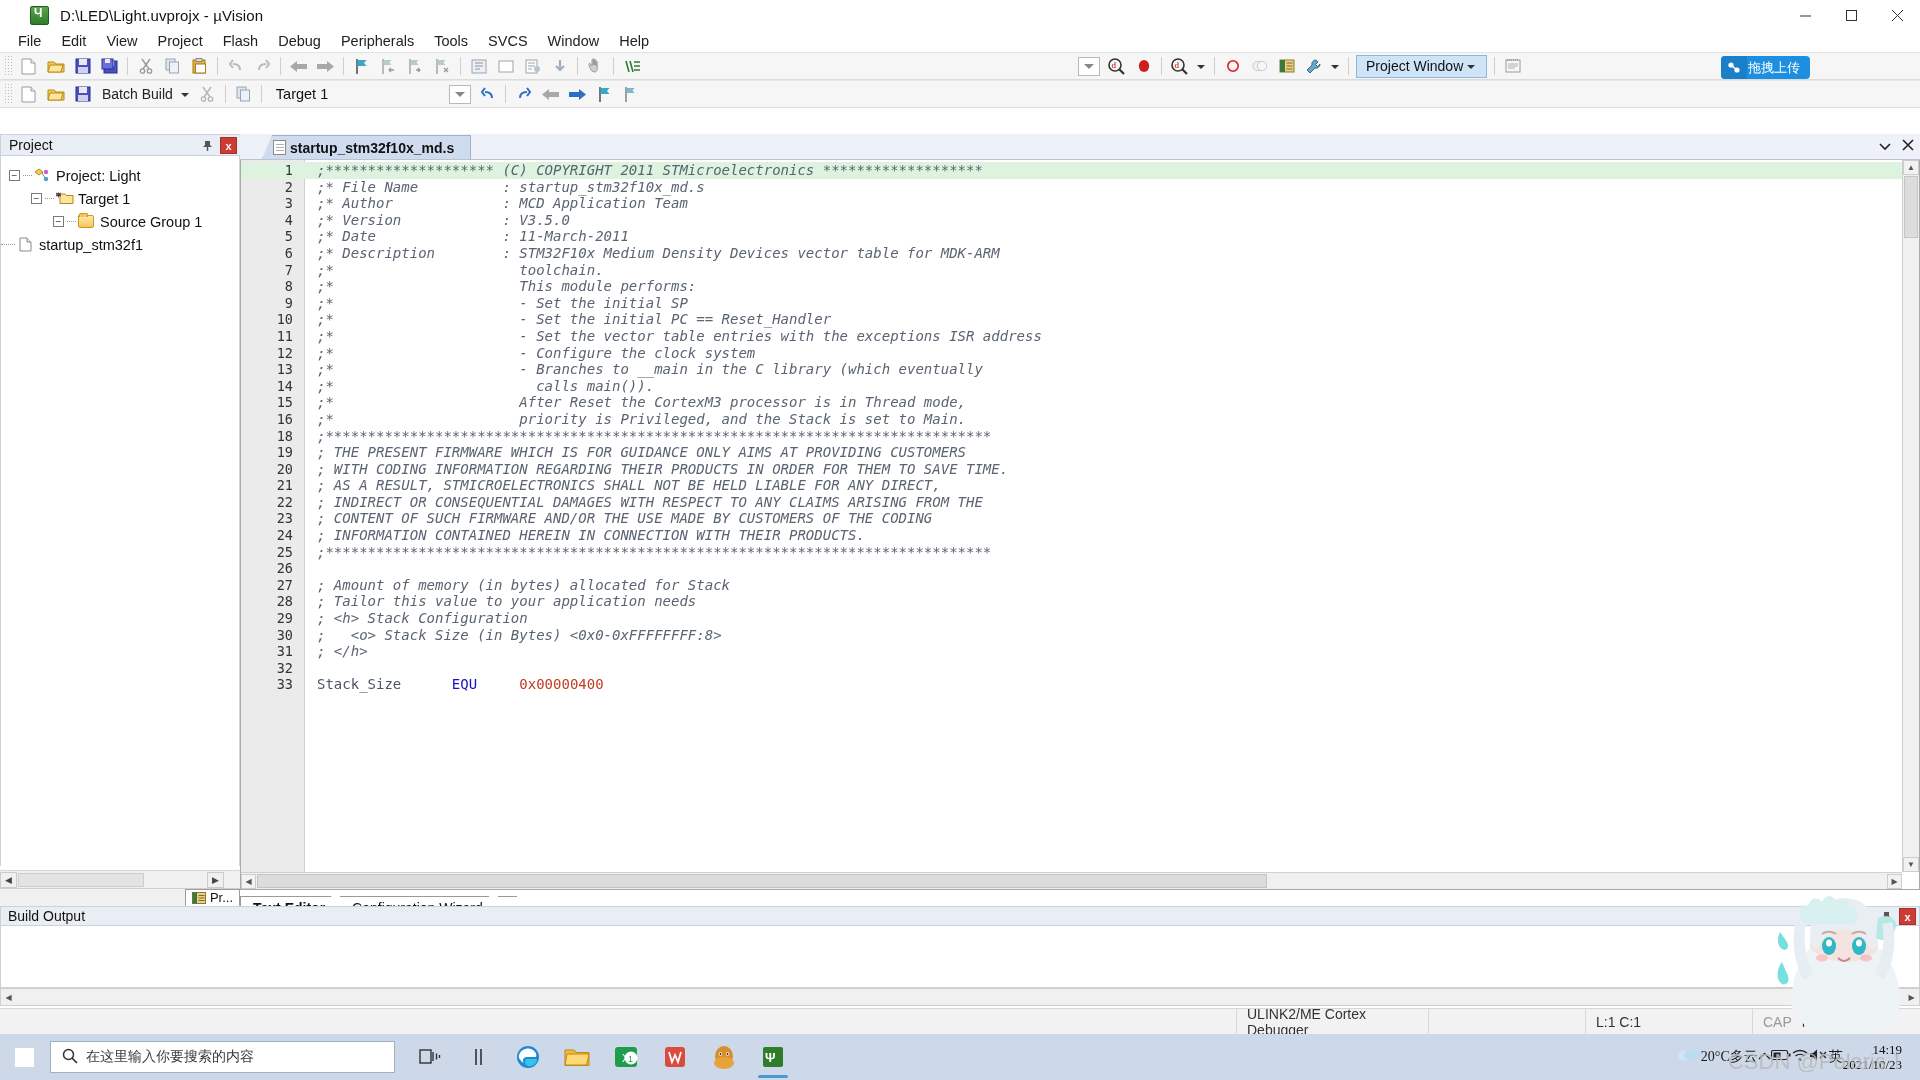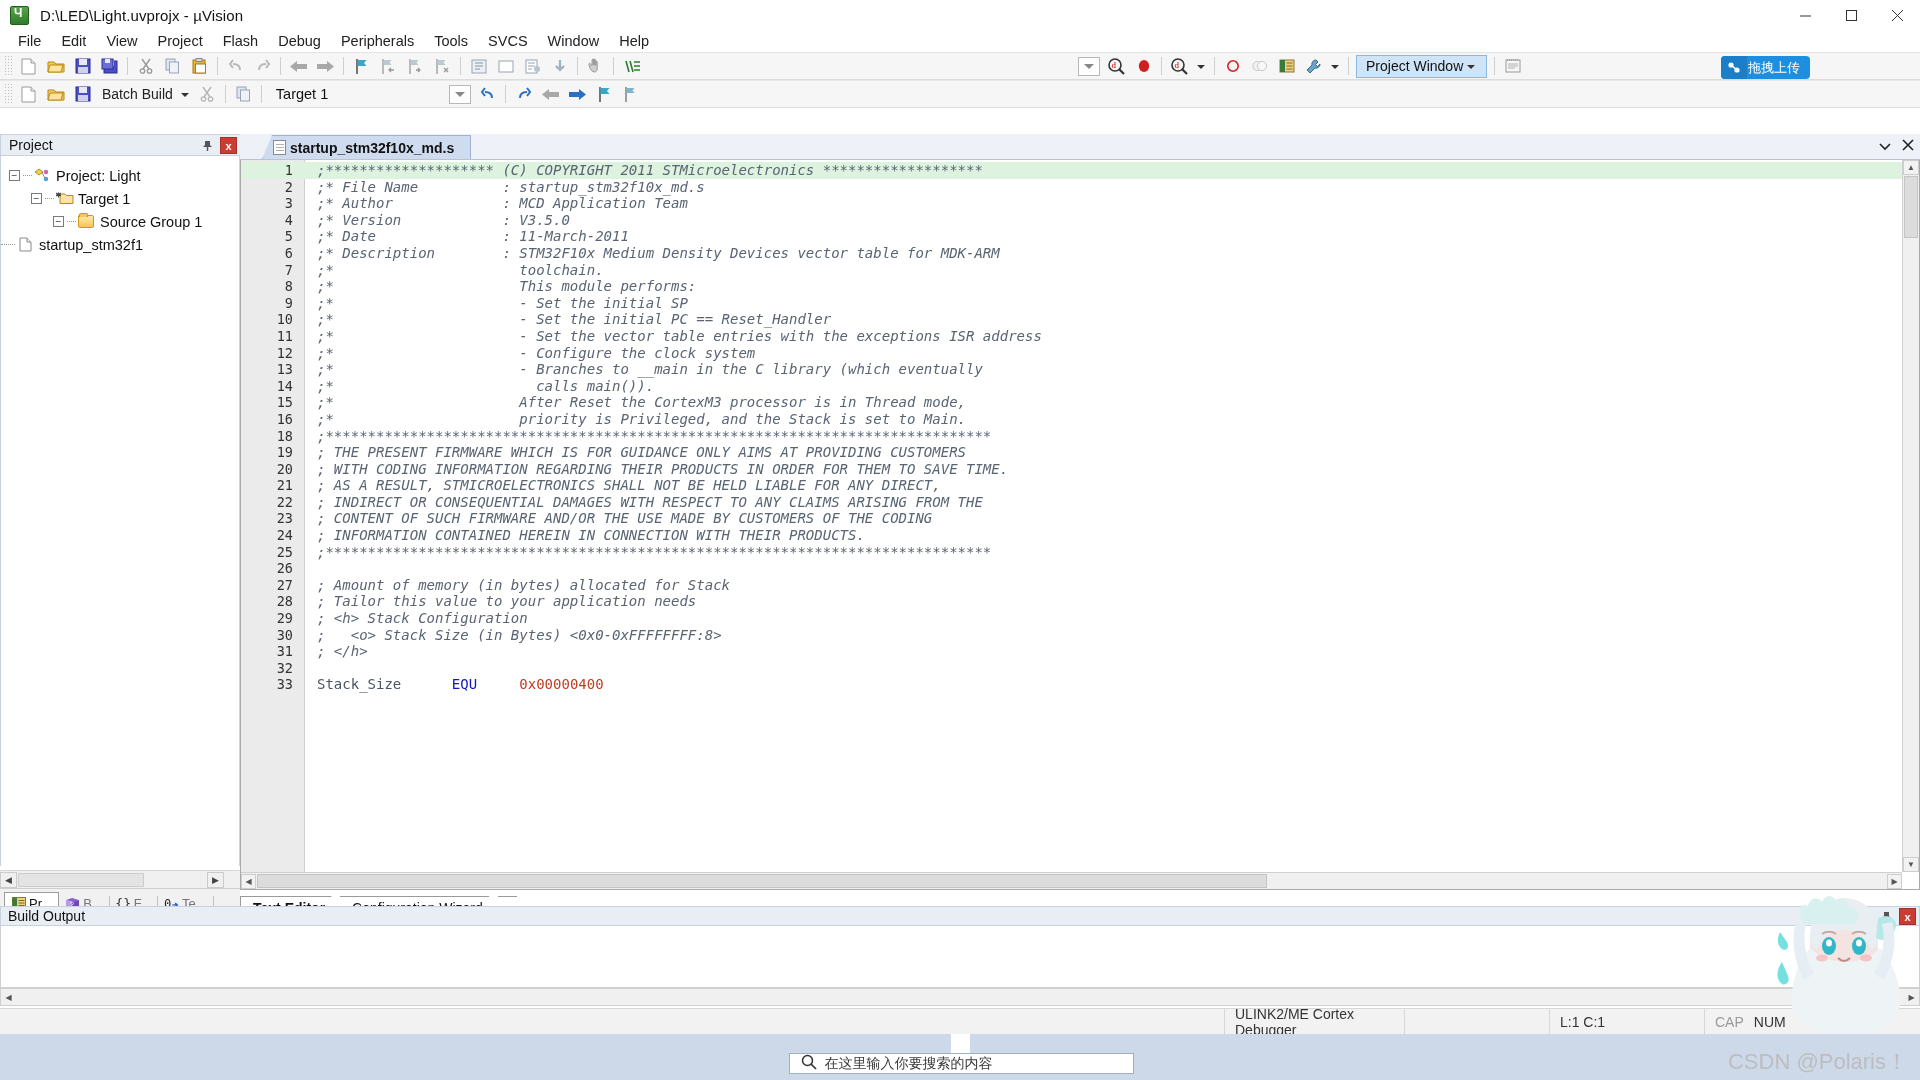--- a/index.html
+++ b/index.html
@@ -15,7 +15,7 @@
   
   .titlebar {
     height:30px; background:#ffffff; display:flex; align-items:center;
-    border-bottom:0px solid #e5e5e5; position:relative;
+    border-bottom:0px solid #e5e5e5; position:relative;padding-left:20px;
   }
   .tb-icon { width:22px; height:19px; margin:0 8px 0 10px; position:relative; }
   .tb-icon .sq {

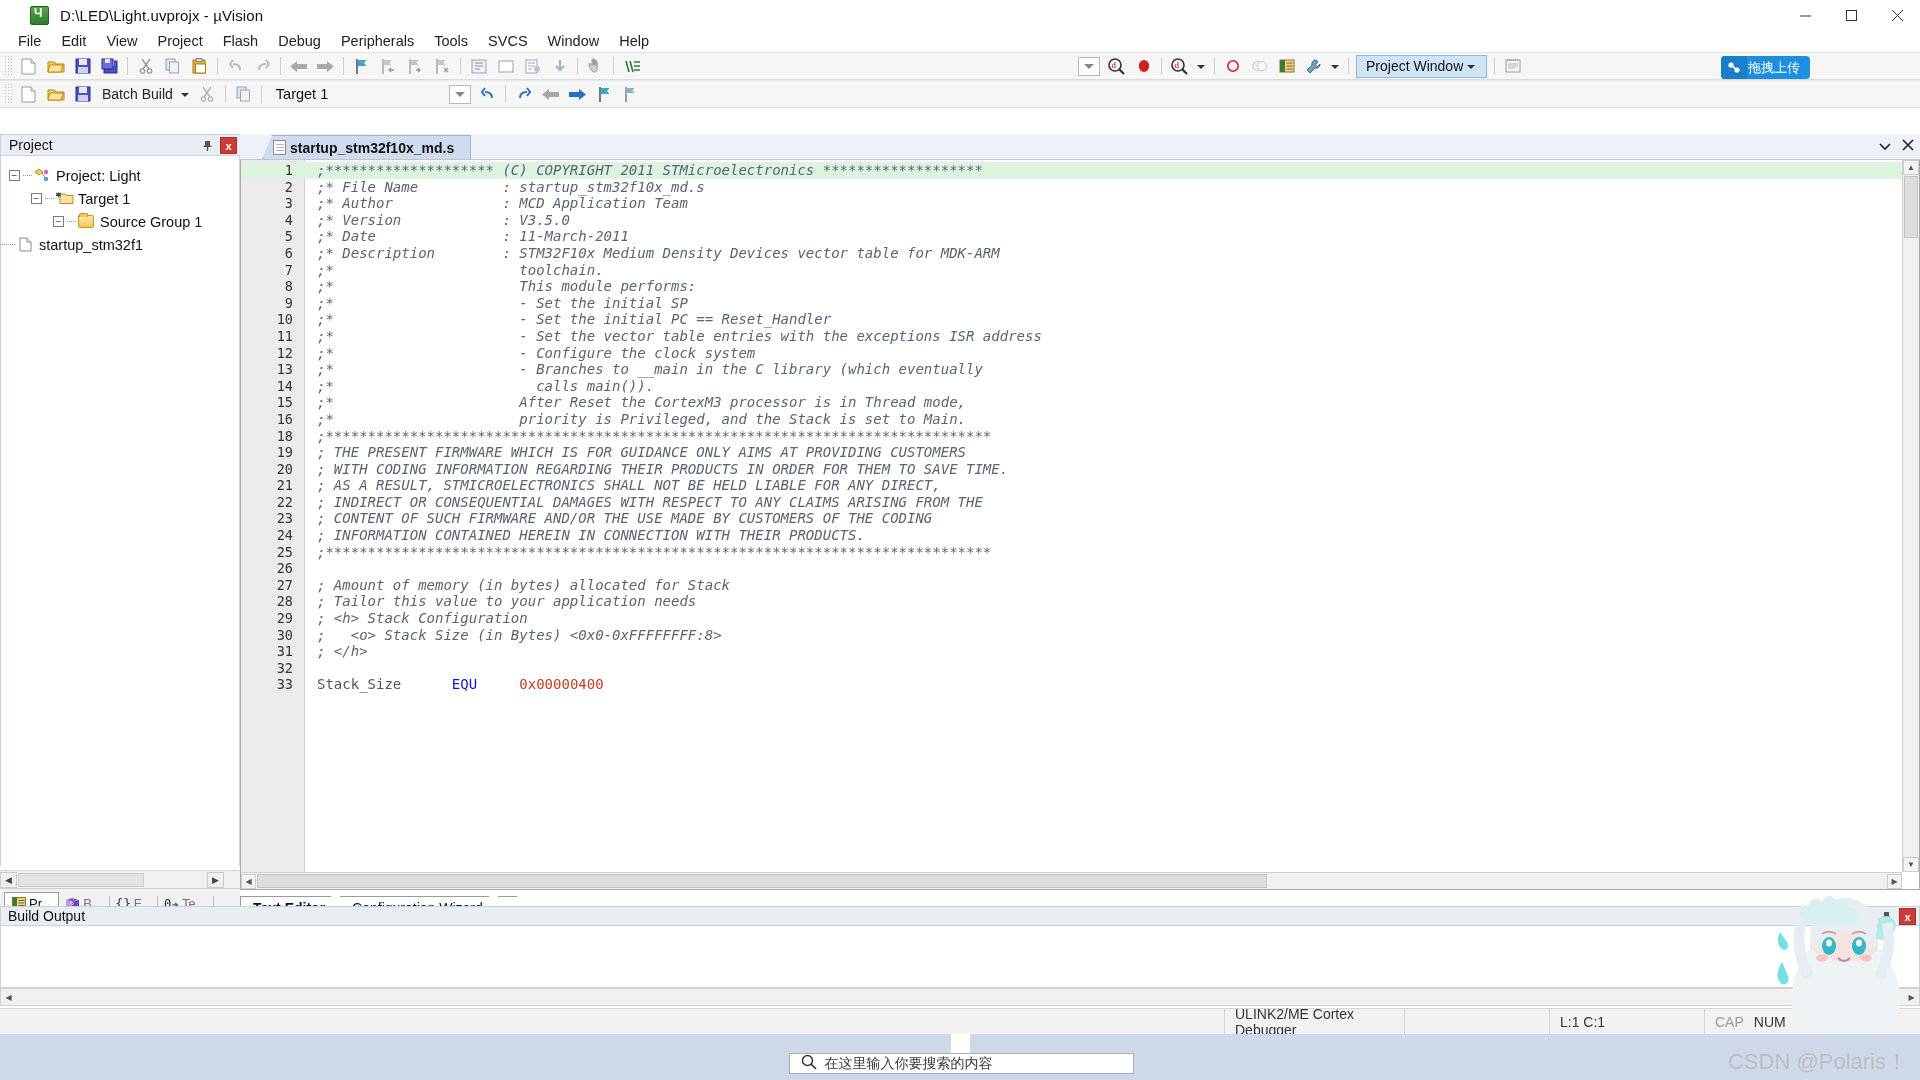--- a/index.html
+++ b/index.html
@@ -107,7 +107,7 @@
   .sarrow { width:17px;height:16px; background:#f0f0f0; border:1px solid #cbcbcb; display:flex;align-items:center;justify-content:center; font-size:9px; color:#444;}
   .sthumb { height:14px; background:#e3e3e3; border:1px solid #cccccc; margin:0 1px; }
   .side-tabs { position:absolute; left:0; right:0; bottom:0; height:30px; background:#f1f1f1;
-    border-top:1px solid #cfcfcf; display:flex; align-items:center; padding-left:4px; }
+    border-top:1px solid #cfcfcf; display:flex; align-items:flex-end; padding-left:4px;flex-direction:column; }
   .stab { display:flex; align-items:center; height:24px; padding:0 6px; font-size:13px; color:#777; gap:3px; }
   .stab.active { background:#fff; border:1px solid #9c9c9c; border-bottom:2px solid #fff; color:#111; }
   .stab .si { width:15px;height:13px; display:flex;align-items:center;justify-content:center; }

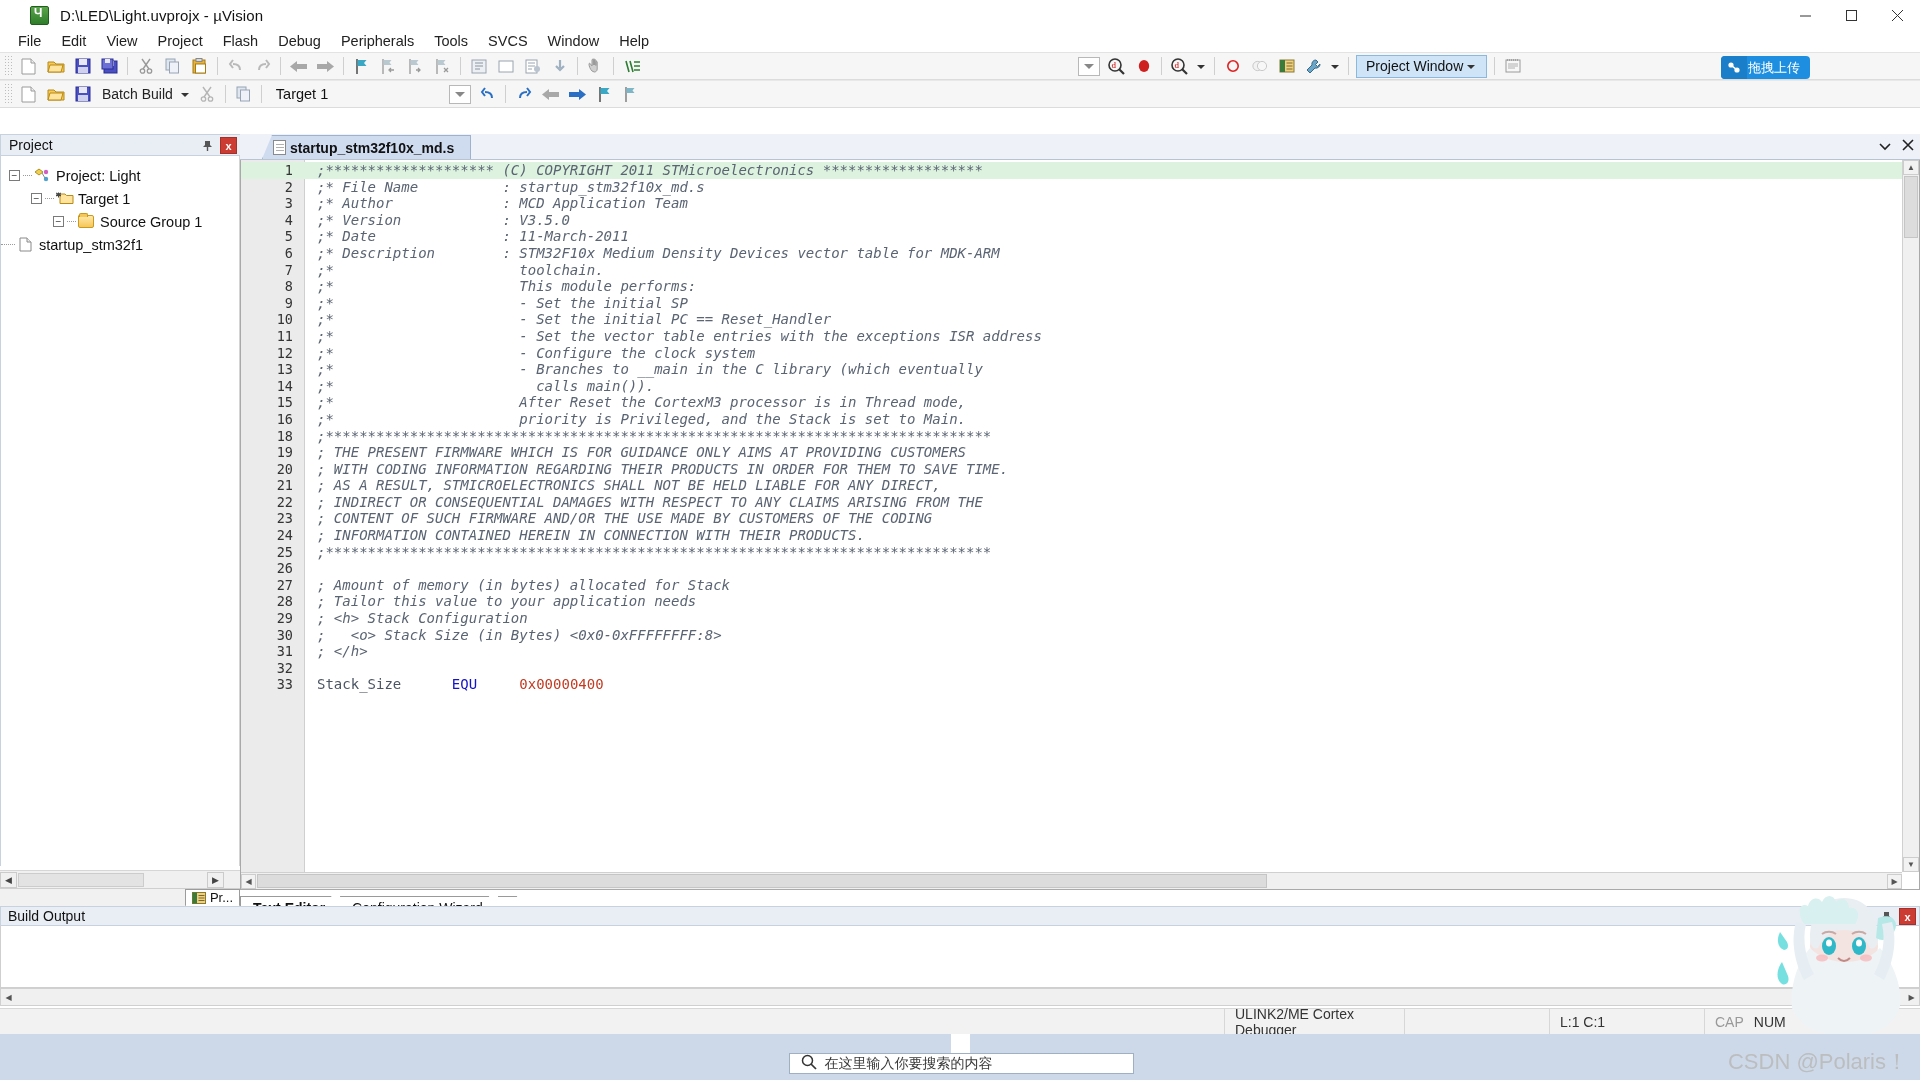--- a/index.html
+++ b/index.html
@@ -161,7 +161,7 @@
   
   .statusbar { position:absolute; left:0; right:0; bottom:46px; height:26px; background:#f2f2f2;
      border-top:1px solid #d7d7d7; display:flex; align-items:center; font-size:14px; color:#333; }
-  .sb-cell { height:26px; display:flex; align-items:center; padding:0 10px; border-left:1px solid #d7d7d7; }
+  .sb-cell { height:26px; display:flex; align-items:center; padding:0 10px; border-left:1px solid #d7d7d7;margin-left:12px; }
   .sb-spacer { flex:1; }
 
   

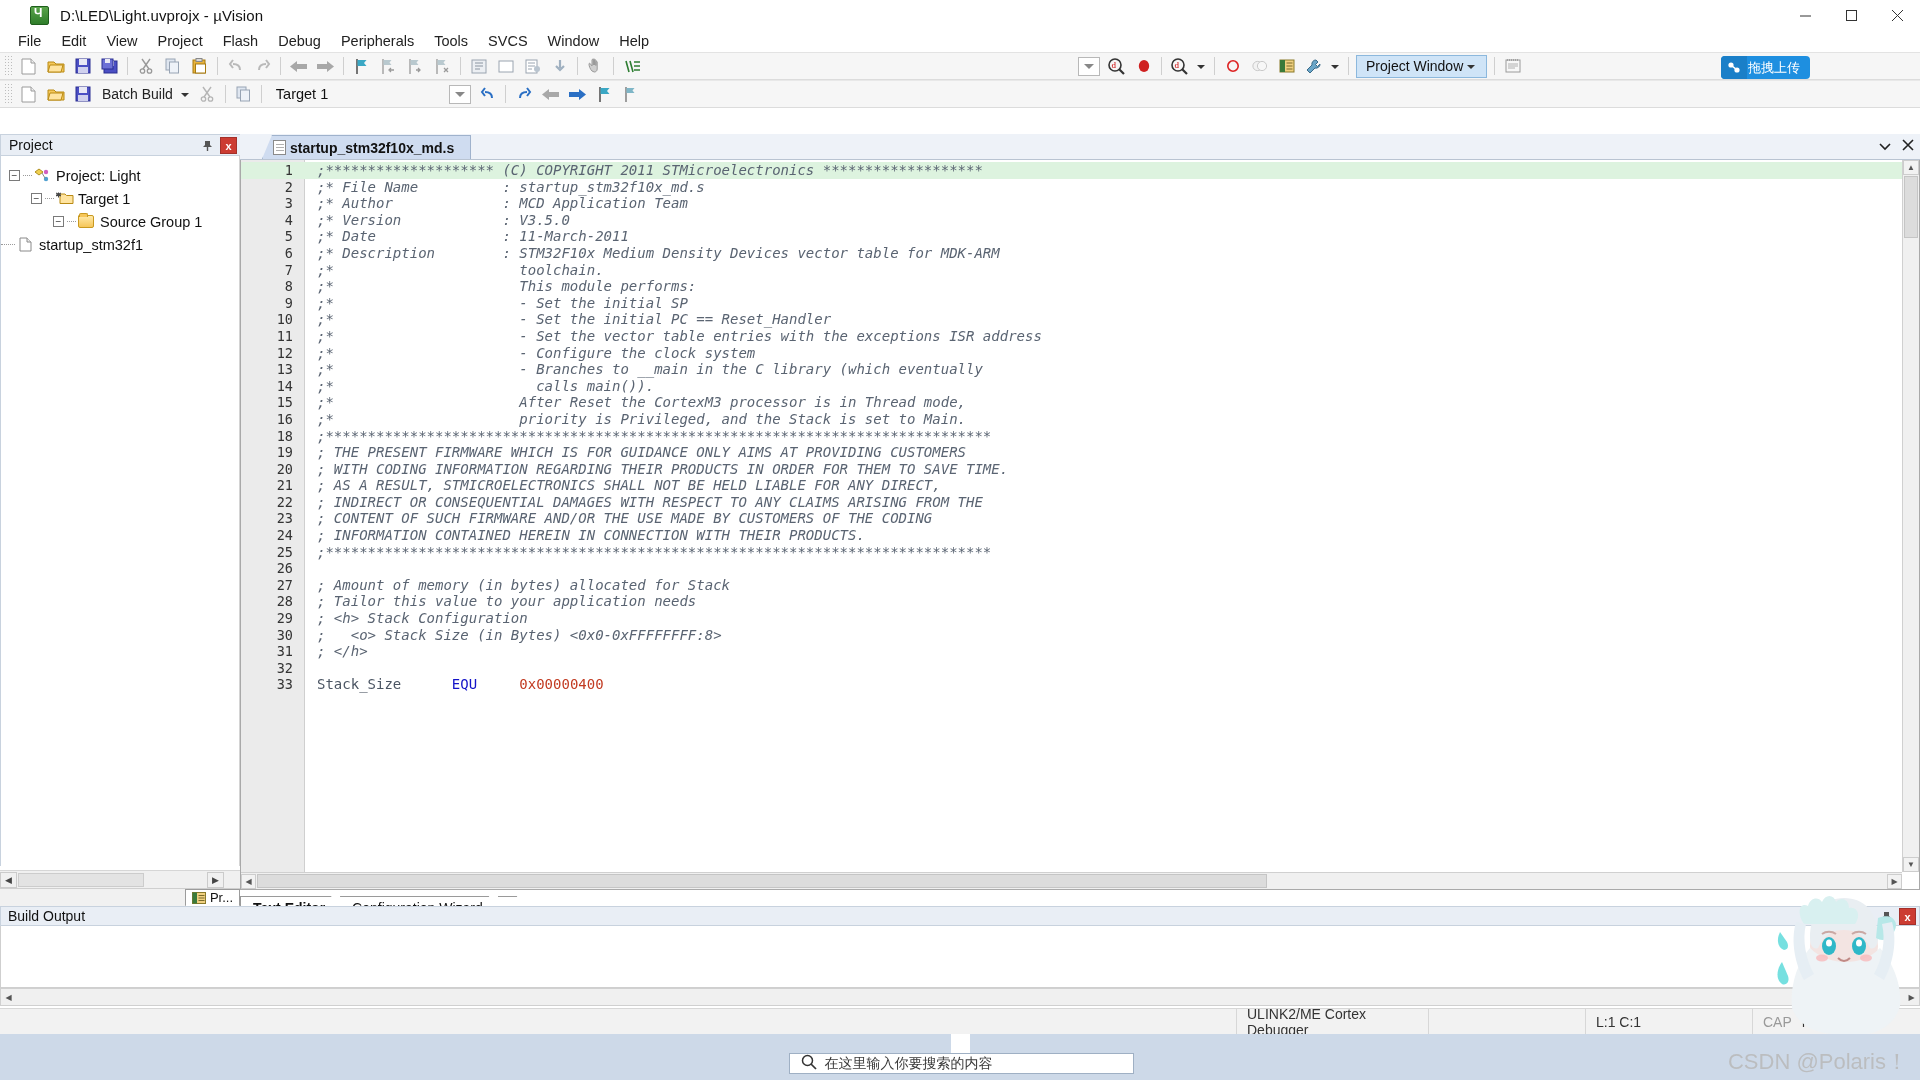--- a/index.html
+++ b/index.html
@@ -165,7 +165,7 @@
   .sb-spacer { flex:1; }
 
   
-  .taskbar { position:absolute; left:0; right:0; bottom:0; height:46px; background:#cdd9e8; display:flex; align-items:center;flex-direction:column; }
+  .taskbar { position:absolute; left:0; right:0; bottom:0; height:46px; background:#cdd9e8; display:flex; align-items:center; }
   .start-btn { width:48px; height:46px; display:flex; align-items:center; justify-content:center; }
   .start-sq { width:19px;height:19px; background:#fff; display:grid; grid-template-columns:1fr 1fr; grid-template-rows:1fr 1fr; gap:2px;}
   .start-sq i{background:#fff;}

